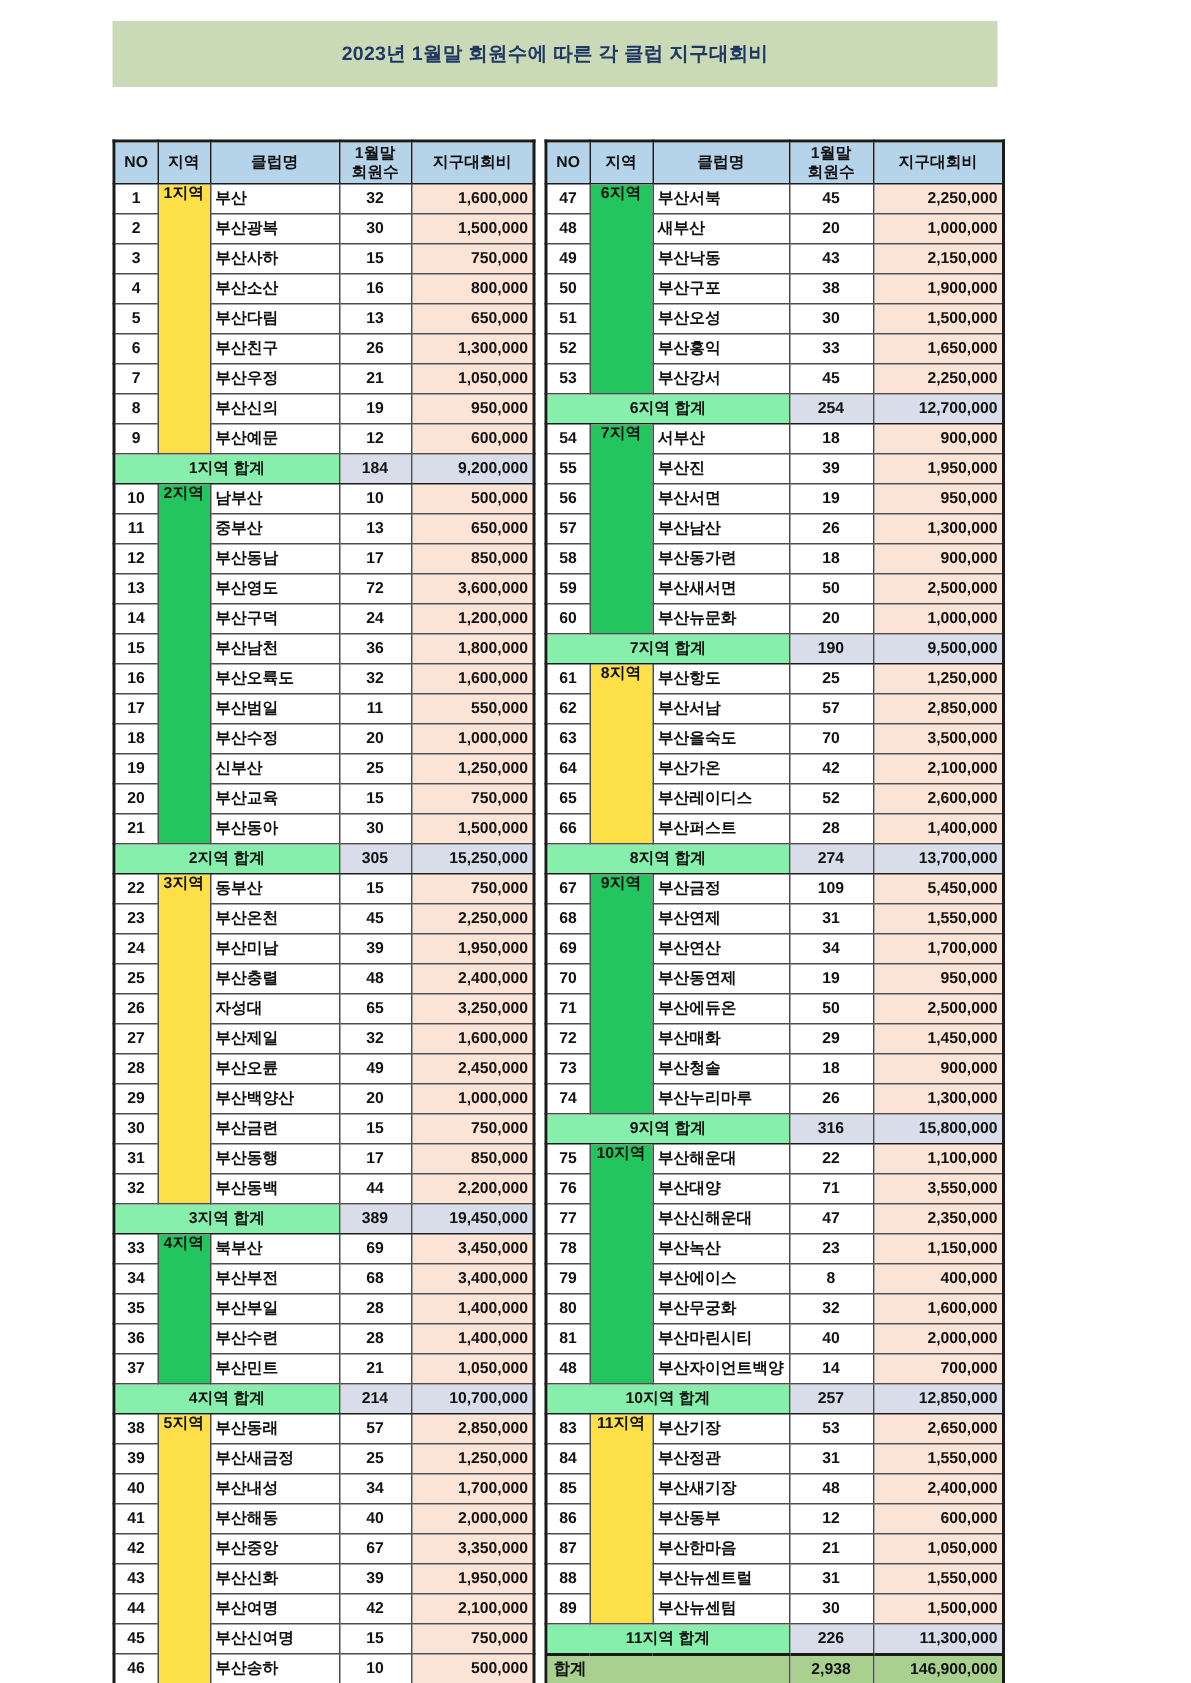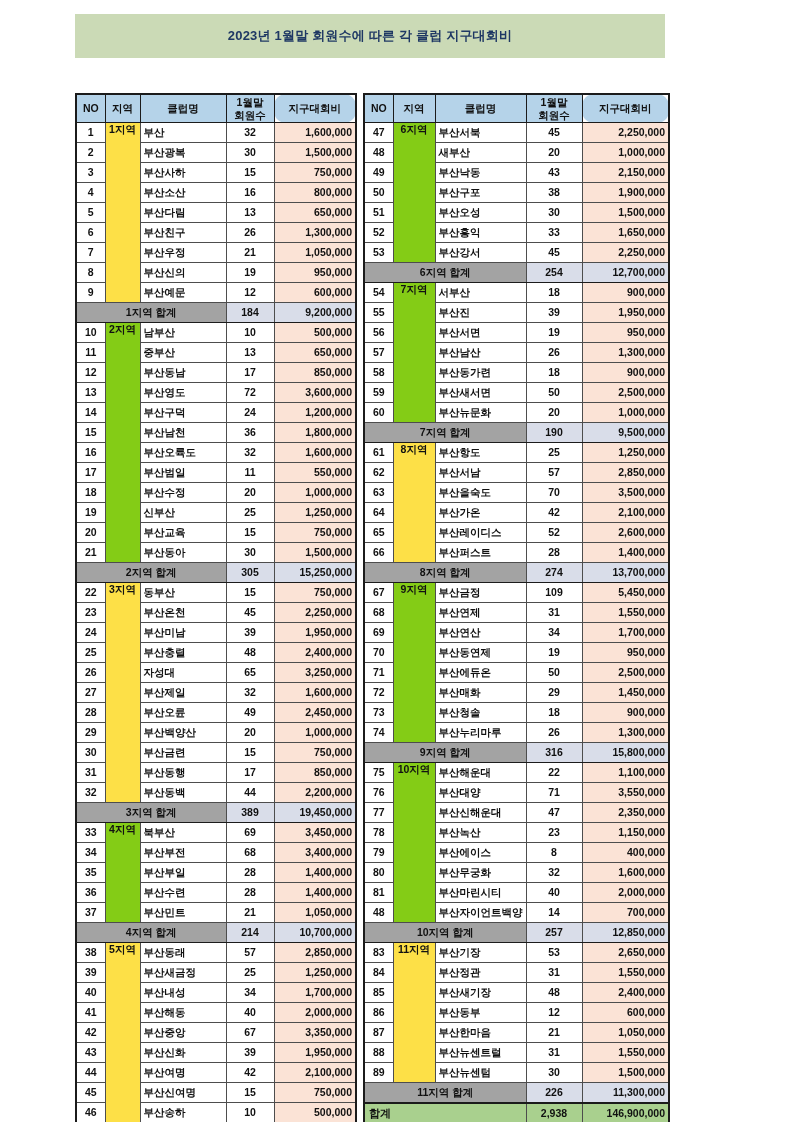--- a/index.html
+++ b/index.html
@@ -32,7 +32,7 @@
     background:#b5d3e9;text-align:center;height:27px;
     border:1.5px solid #1b1b1b;white-space:pre-line;font-size:10.5px;
   }
-  th.fee-header{background:#c55a11;color:#ffffff;font-size:11px;border-radius:12px;}
+  th.fee-header{background:#c55a11;color:#ffffff;font-size:11px;}
 
   td.cell-no{text-align:center;background:#ffffff;}
   td.cell-region{text-align:center;vertical-align:top;padding-top:2px;font-size:10.5px;}

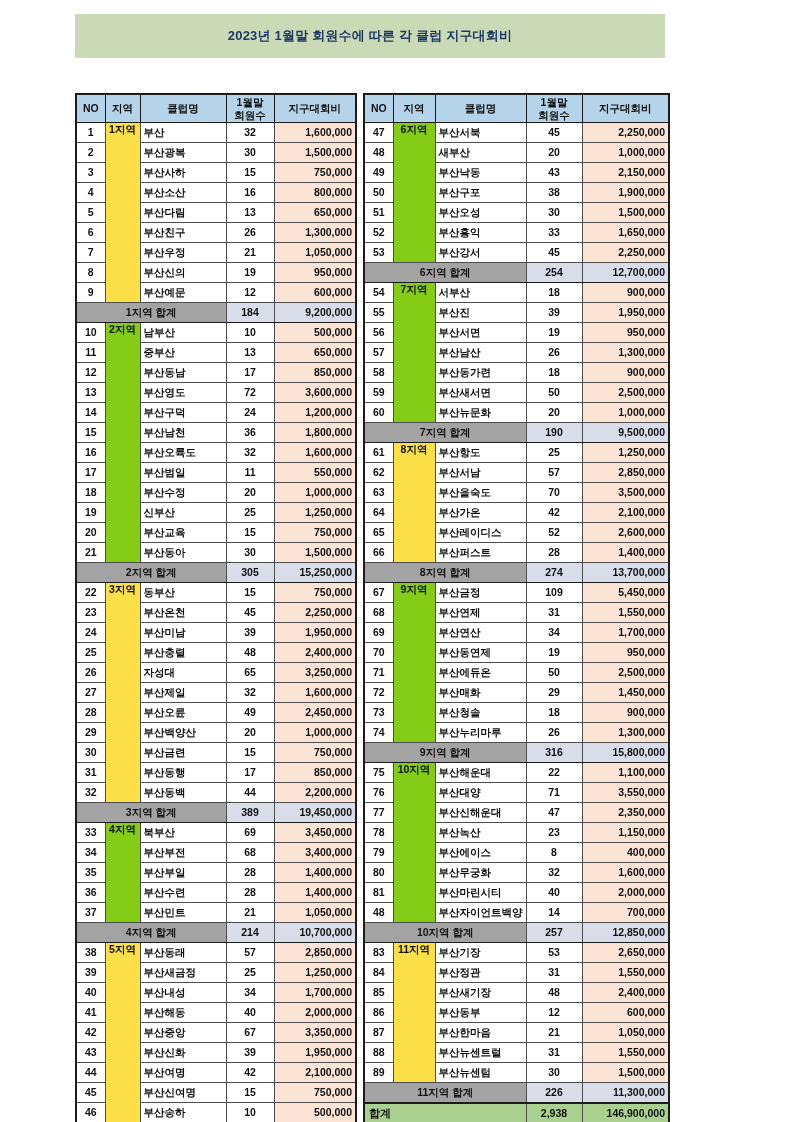--- a/index.html
+++ b/index.html
@@ -41,7 +41,7 @@
   td.cell-fee{text-align:right;background:#fbe3d6;padding-right:5px;}
 
   .region-yellow{background:#fde047;}
-  .region-blue{background:#84cc16;}
+  .region-blue{background:#22c55e;}
 
   tr.sum-row td{
     background:#a3a3a3;

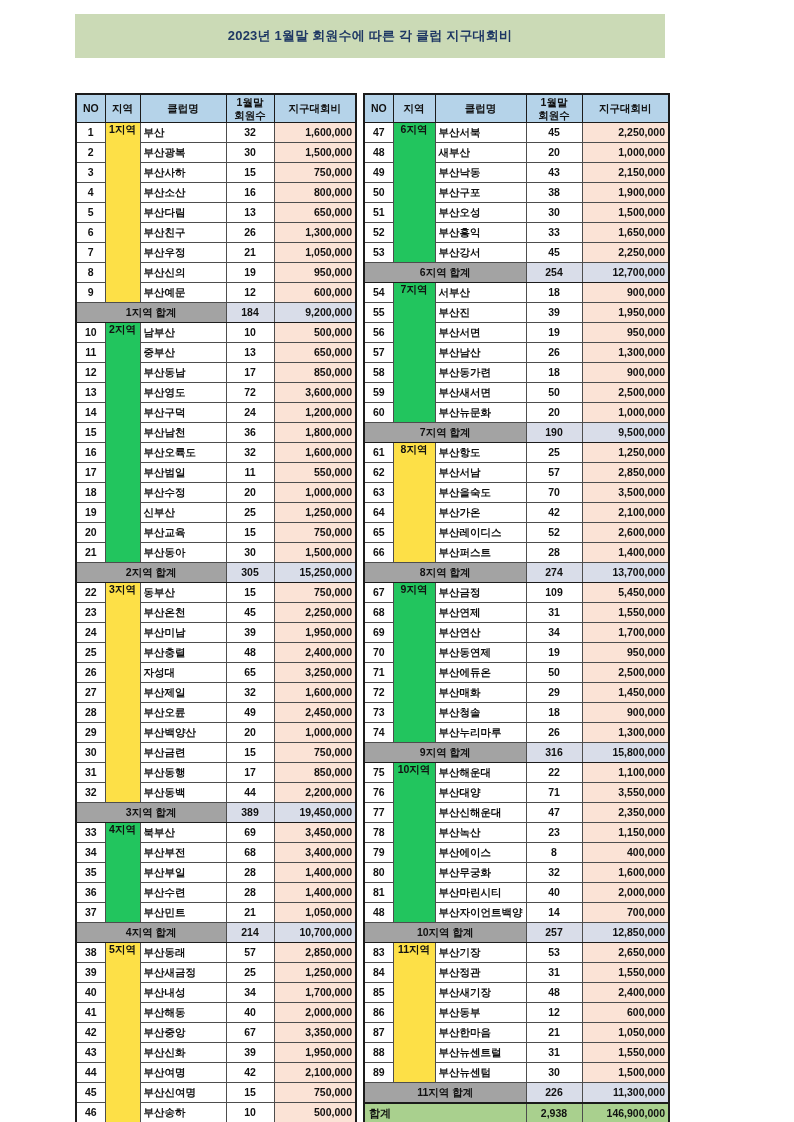--- a/index.html
+++ b/index.html
@@ -44,7 +44,7 @@
   .region-blue{background:#22c55e;}
 
   tr.sum-row td{
-    background:#a3a3a3;
+    background:#86efac;
     border-top:1.5px solid #1b1b1b;border-bottom:1.5px solid #1b1b1b;
   }
   tr.sum-row td.sum-label{text-align:center;}

